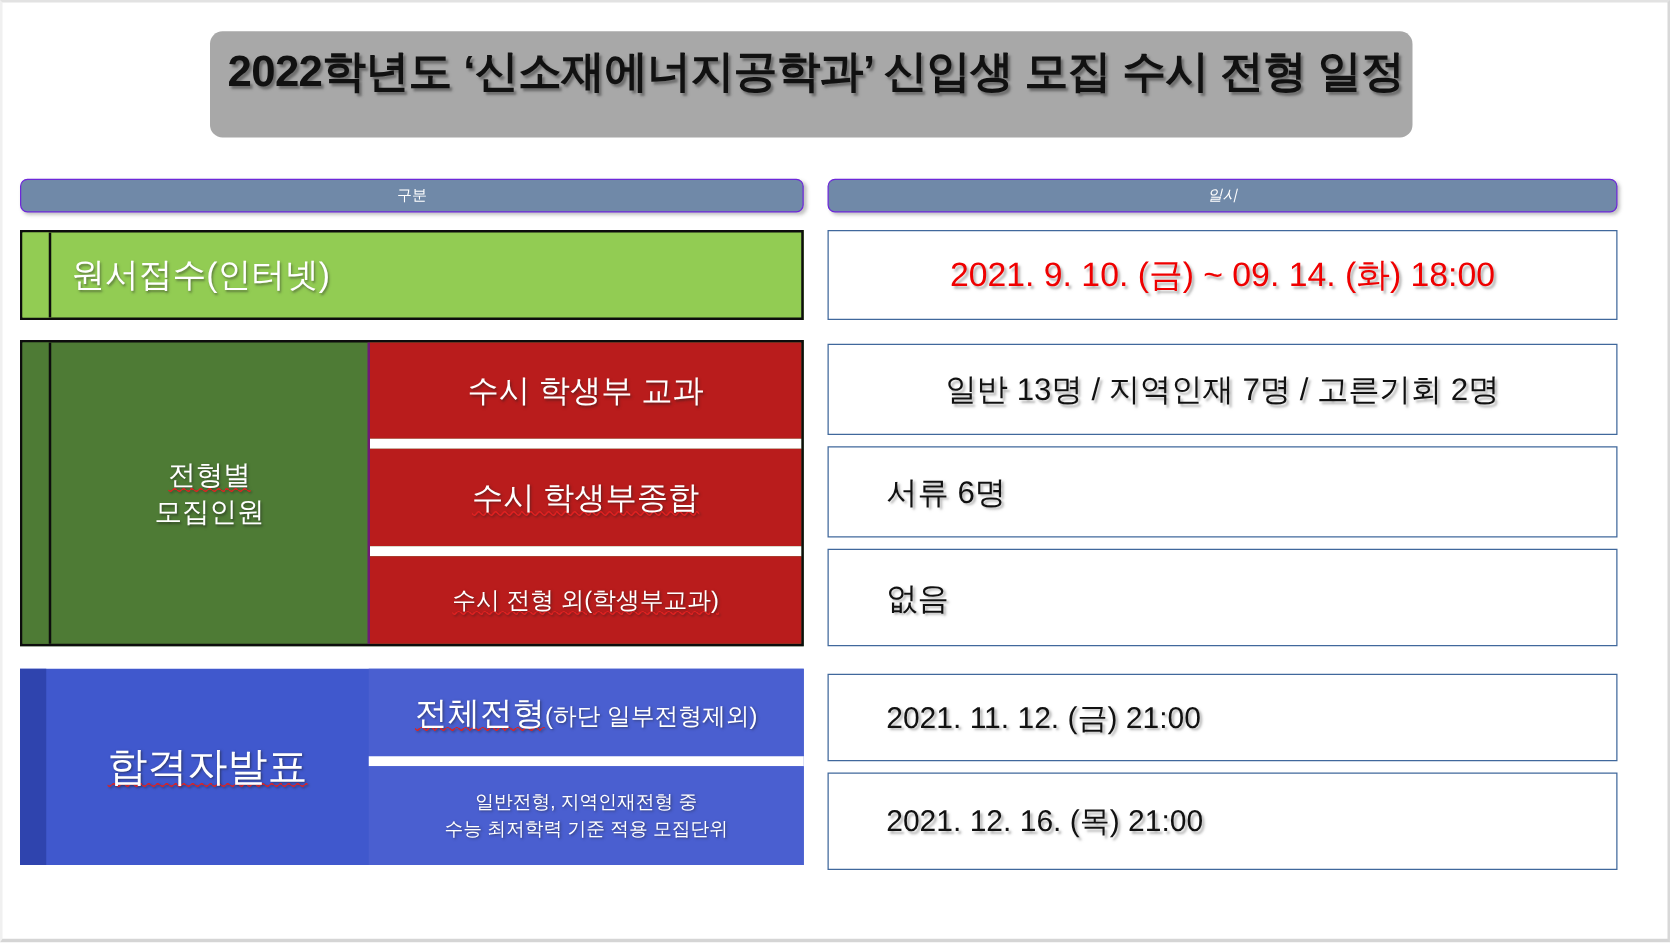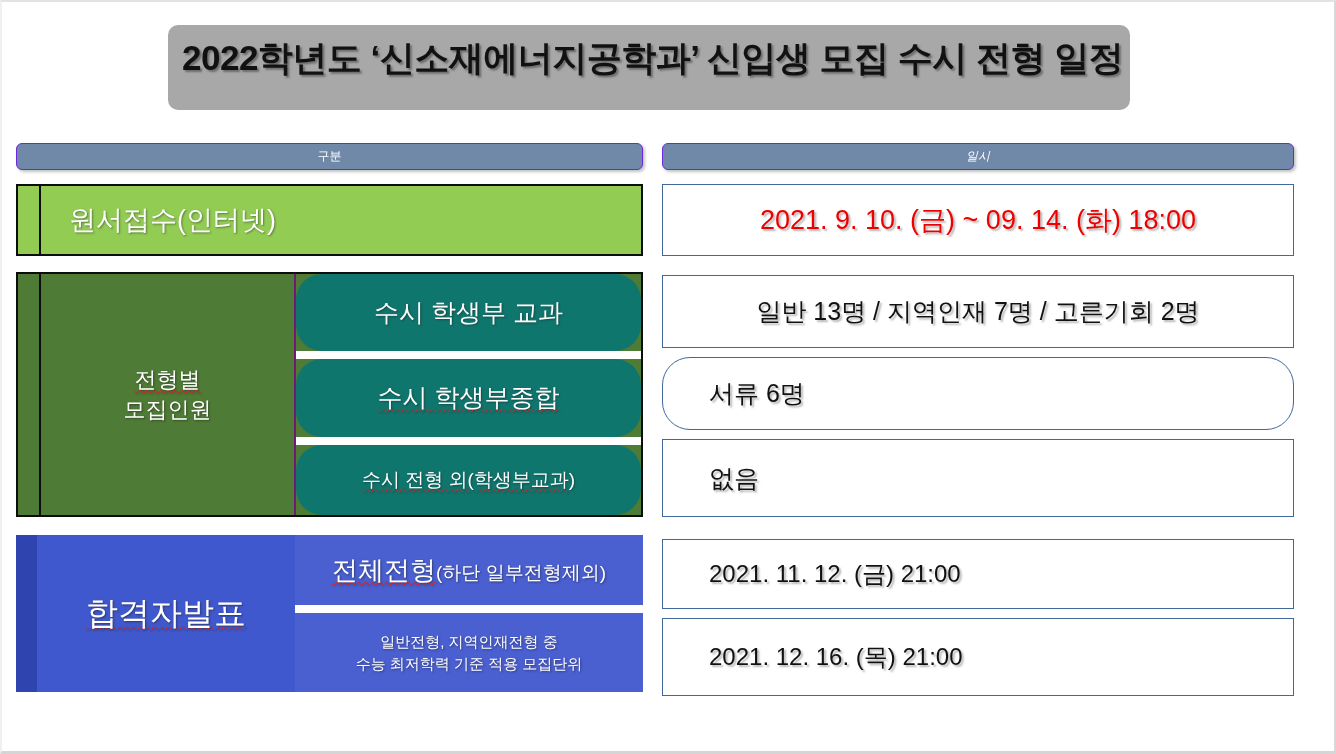--- a/index.html
+++ b/index.html
@@ -113,7 +113,7 @@
   #block-apply .labelcell {
     left: 23px; right: 0;
     justify-content: flex-start;
-    padding-left: 28px;
+    padding-left: 16px;
     font-size: 27px;
     text-shadow: 1px 1px 2px rgba(40,40,40,0.5);
   }

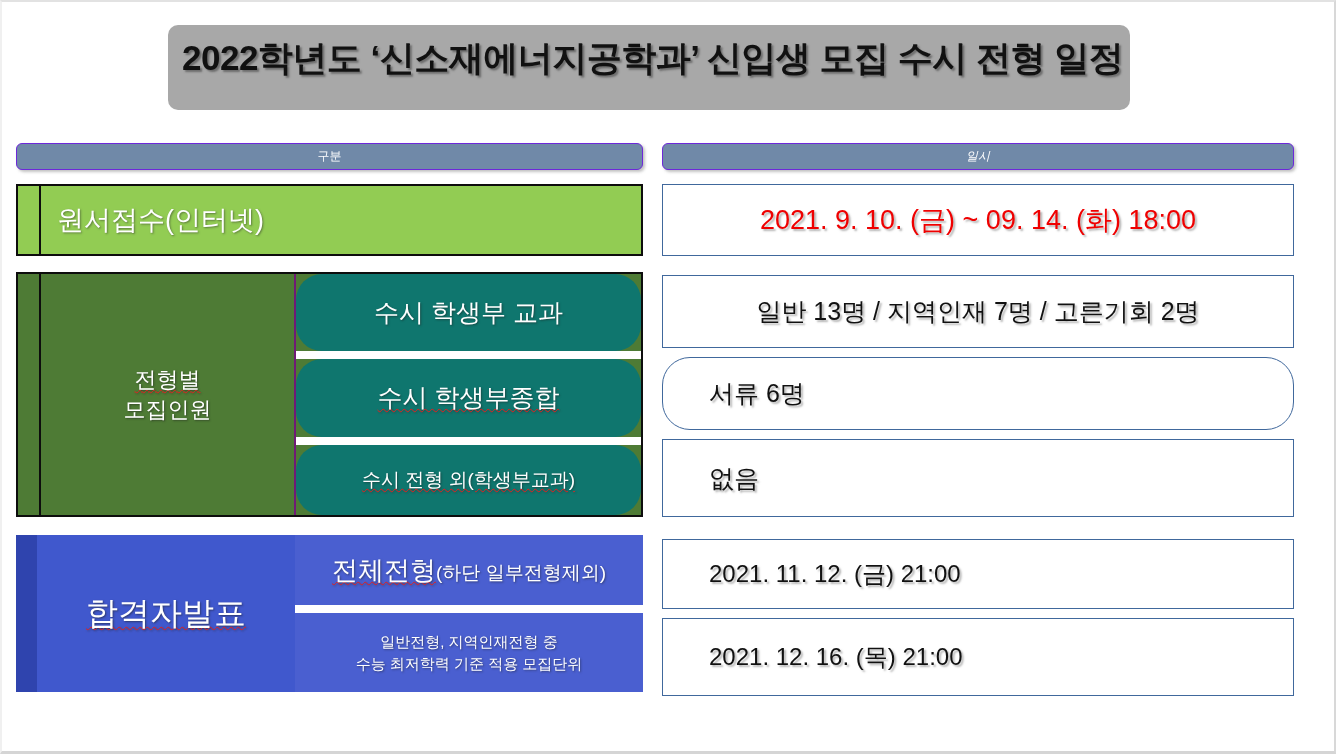--- a/index.html
+++ b/index.html
@@ -133,7 +133,7 @@
     border-right: 2px solid #701a75;
   }
   #block-quota .subcol { left: 278px; }
-  #block-quota .subrow { background: #0f766e; border-radius: 26px; }
+  #block-quota .subrow { background: #b91c1c; }
   #block-quota .r0 { font-size: 25px; text-shadow: 1px 1px 2px rgba(30,30,30,0.5); }
   #block-quota .r1 { font-size: 25px; text-shadow: 1px 1px 2px rgba(30,30,30,0.5); }
   #block-quota .r2 { font-size: 19px; text-shadow: 1px 1px 2px rgba(30,30,30,0.5); }

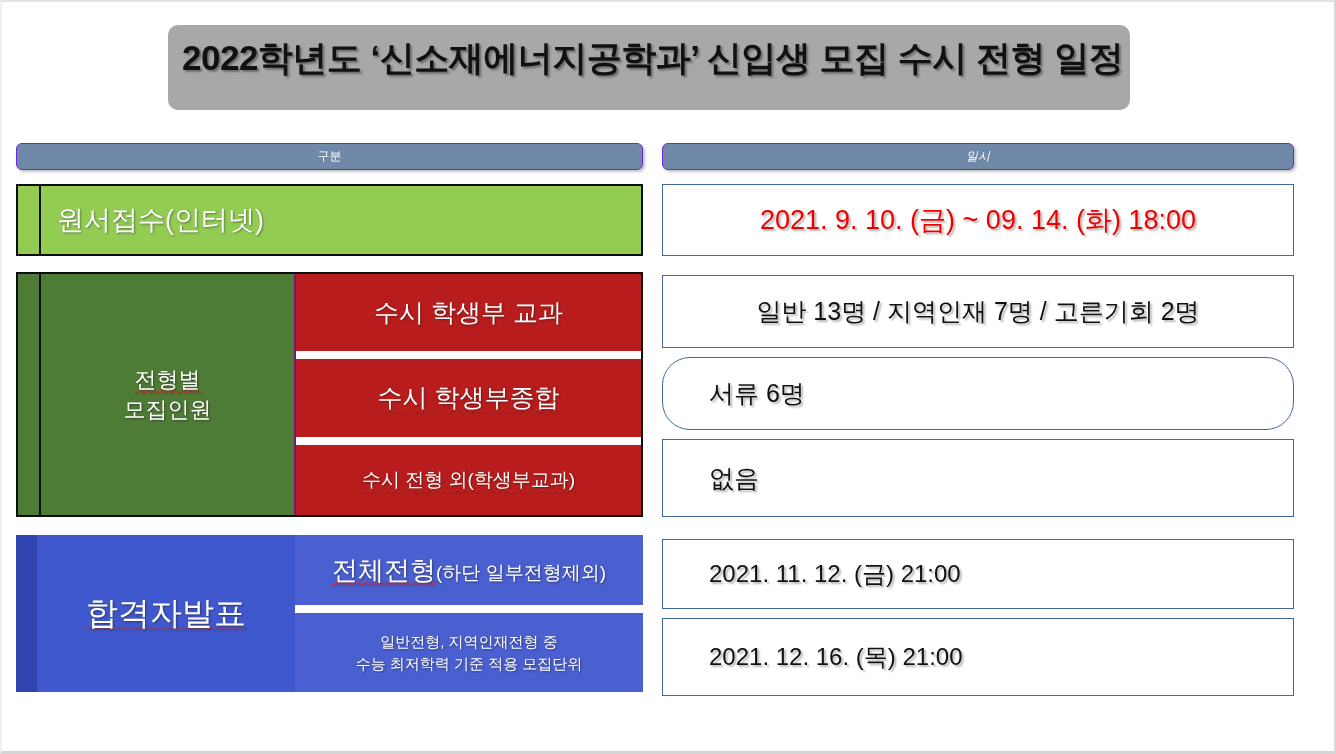--- a/index.html
+++ b/index.html
@@ -183,7 +183,7 @@
   .vcell.left   { justify-content: flex-start; padding-left: 46px; }
   #val-apply  { top: 182px; height: 72px;  font-size: 27px; color: #ef0000; }
   #val-q0     { top: 273px; height: 73px;  font-size: 25px; }
-  #val-q1     { top: 355px; height: 73px;  font-size: 25px; border-radius: 28px; }
+  #val-q1     { top: 355px; height: 73px;  font-size: 25px; }
   #val-q2     { top: 437px; height: 78px;  font-size: 25px; }
   #val-a0     { top: 537px; height: 70px;  font-size: 24px; }
   #val-a1     { top: 616px; height: 78px;  font-size: 24px; }

